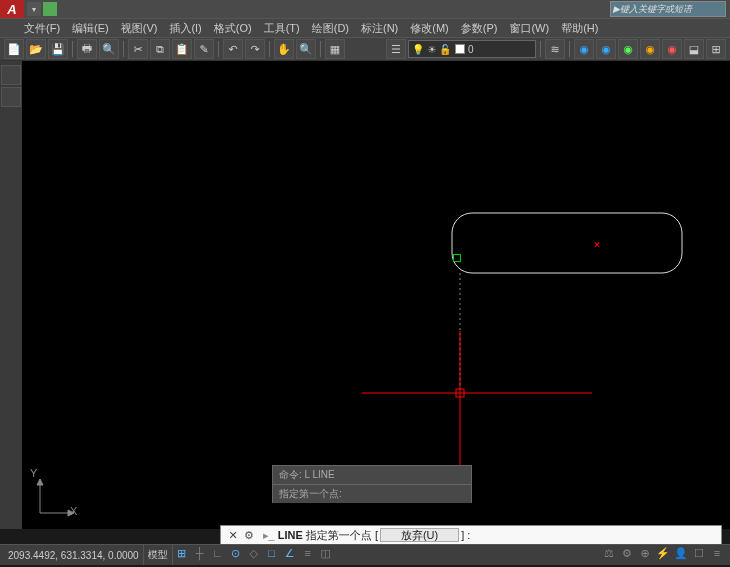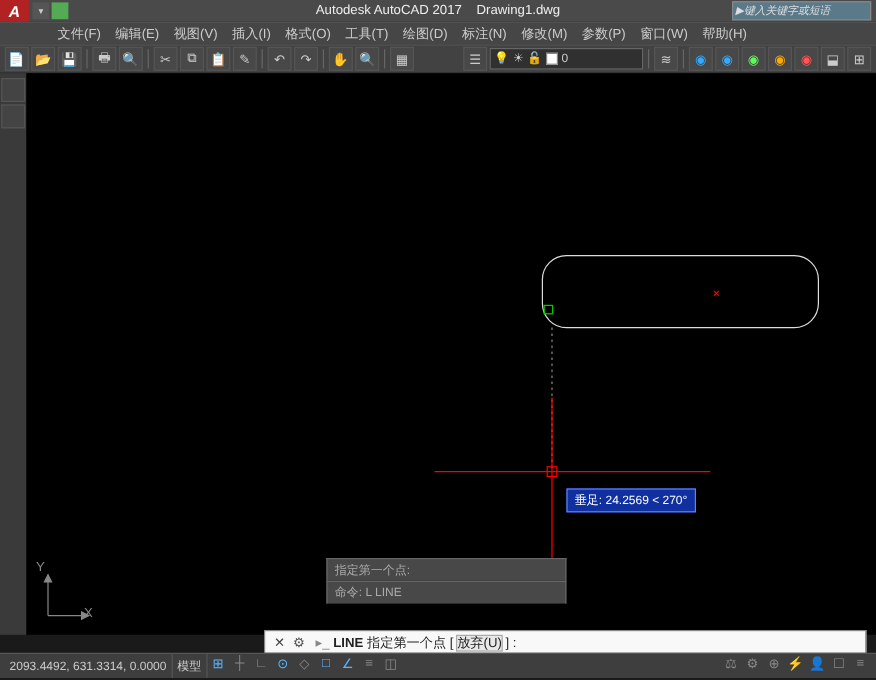--- a/index.html
+++ b/index.html
@@ -49,9 +49,6 @@
   <div class="app-icon">A</div>
   <div class="qat-btn">▾</div>
   <div class="qat-btn" style="background:#5a5"></div>
-  <div class="title-text">
-    <span>Autodesk AutoCAD 2017</span>&nbsp;&nbsp;&nbsp;&nbsp;<span>Drawing1.dwg</span>
-  </div>
   <div class="search-box">▶ <span>键入关键字或短语</span></div>
 </div>
 

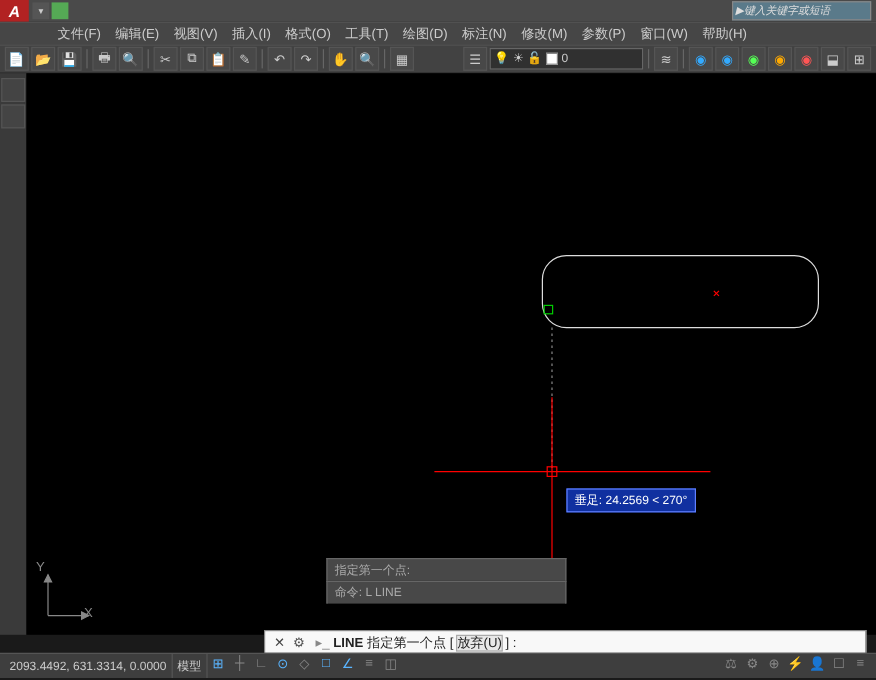--- a/index.html
+++ b/index.html
@@ -8,7 +8,7 @@
 .qat-btn{width:14px;height:14px;background:#555;margin:0 1px;display:flex;align-items:center;justify-content:center;font-size:8px}
 .title-text{position:absolute;left:50%;transform:translateX(-50%);color:#eee;font-size:11px}
 .search-box{position:absolute;right:4px;top:1px;width:110px;height:14px;background:#5a7a8a;border:1px solid #888;font-size:9px;color:#ddd;padding:0 2px;display:flex;align-items:center;font-style:italic}
-.menubar{height:18px;background:#464646;display:flex;align-items:center;padding-left:42px;border-top:1px solid #555}
+.menubar{height:18px;background:#464646;display:flex;align-items:center;padding-left:18px;border-top:1px solid #555}
 .menu-item{padding:0 6px;font-size:11px;cursor:default}
 .toolbar{height:22px;background:#424242;display:flex;align-items:center;padding:0 4px;gap:2px;border-top:1px solid #555;border-bottom:1px solid #333}
 .tb-btn{width:18px;height:18px;border:1px solid #555;display:flex;align-items:center;justify-content:center;font-size:11px;background:#484848}

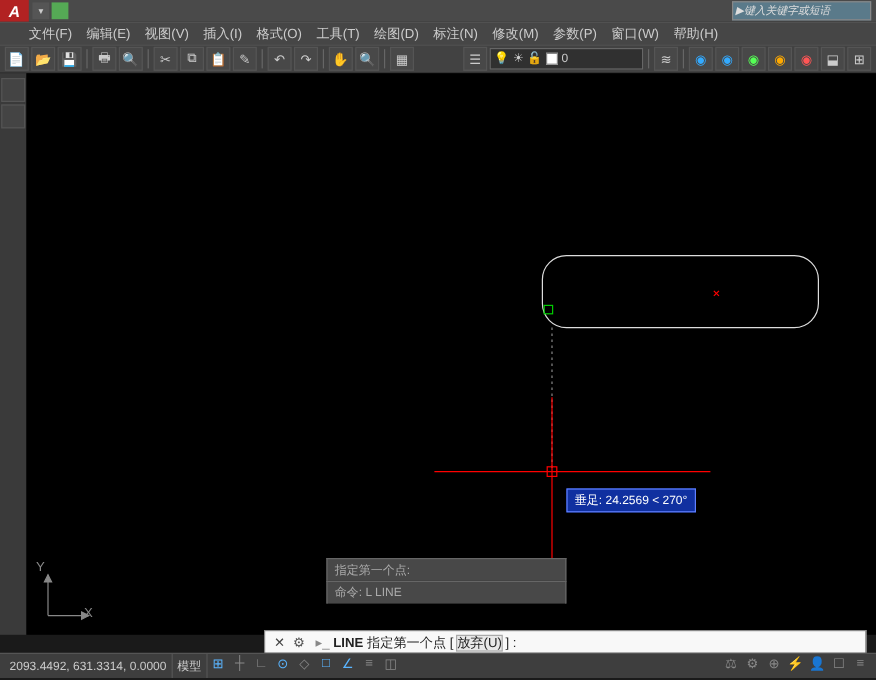--- a/index.html
+++ b/index.html
@@ -133,7 +133,6 @@
     </svg>
     <div class="redx" style="left:572px;top:180px"></div>
     <div class="greenmark" style="left:431px;top:193px;border-color:#0c0"></div>
-    <div class="tooltip" style="left:450px;top:346px">垂足: 24.2569 &lt; 270°</div>
     <div class="ucs">
       <div style="position:absolute;left:-4px;top:-48px">Y</div>
       <div style="position:absolute;left:36px;top:-10px">X</div>

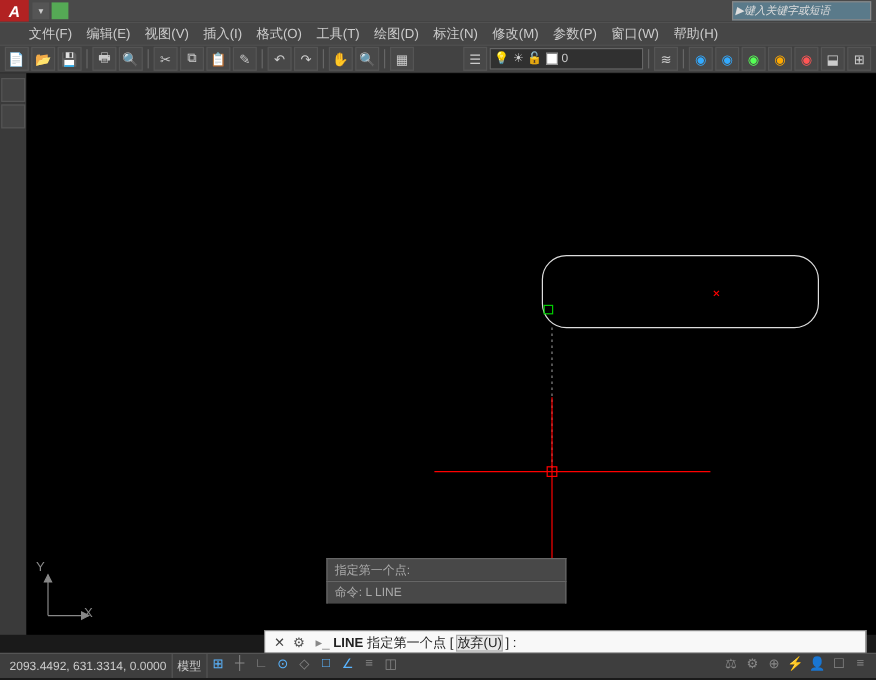--- a/index.html
+++ b/index.html
@@ -138,8 +138,8 @@
       <div style="position:absolute;left:36px;top:-10px">X</div>
     </div>
     <div class="cmd-area">
+      <div class="cmd-hist">命令: L LINE</div>
       <div class="cmd-hist">指定第一个点:</div>
-      <div class="cmd-hist">命令: L LINE</div>
     </div>
   </div>
 </div>

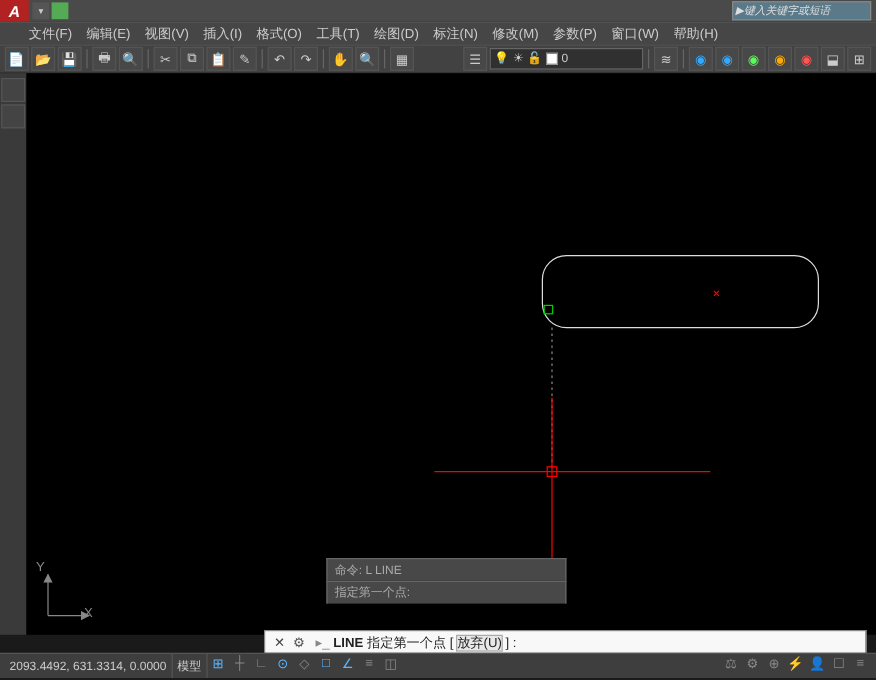--- a/index.html
+++ b/index.html
@@ -29,7 +29,7 @@
 .cmd-line .x-btn{width:16px;text-align:center;color:#444}
 .cmd-line .wrench{width:16px;text-align:center;color:#555}
 .cmd-text{margin-left:6px}
-.cmd-opt{background:#e8e8e8;padding:0 0;border:1px solid #aaa;margin:0 2px}
+.cmd-opt{background:#e8e8e8;padding:0 20px;border:1px solid #aaa;margin:0 2px}
 .statusbar{height:20px;background:#3e3e3e;display:flex;align-items:flex-start;position:absolute;bottom:2px;left:0;right:0;padding:0 4px;border-top:1px solid #555}
 .status-seg{padding:0 4px;font-size:10px;color:#ccc;border-right:1px solid #555;height:100%;display:flex;align-items:center}
 .status-spacer{flex:1}

